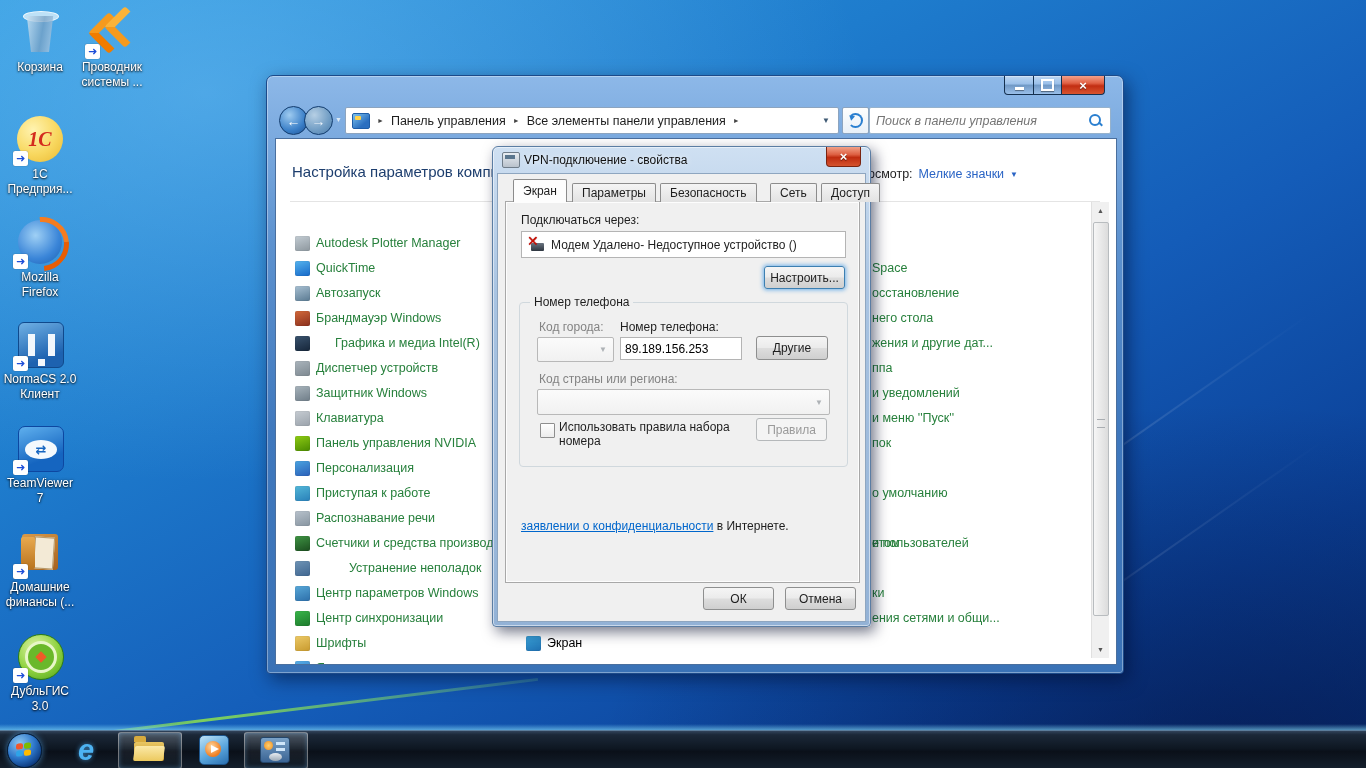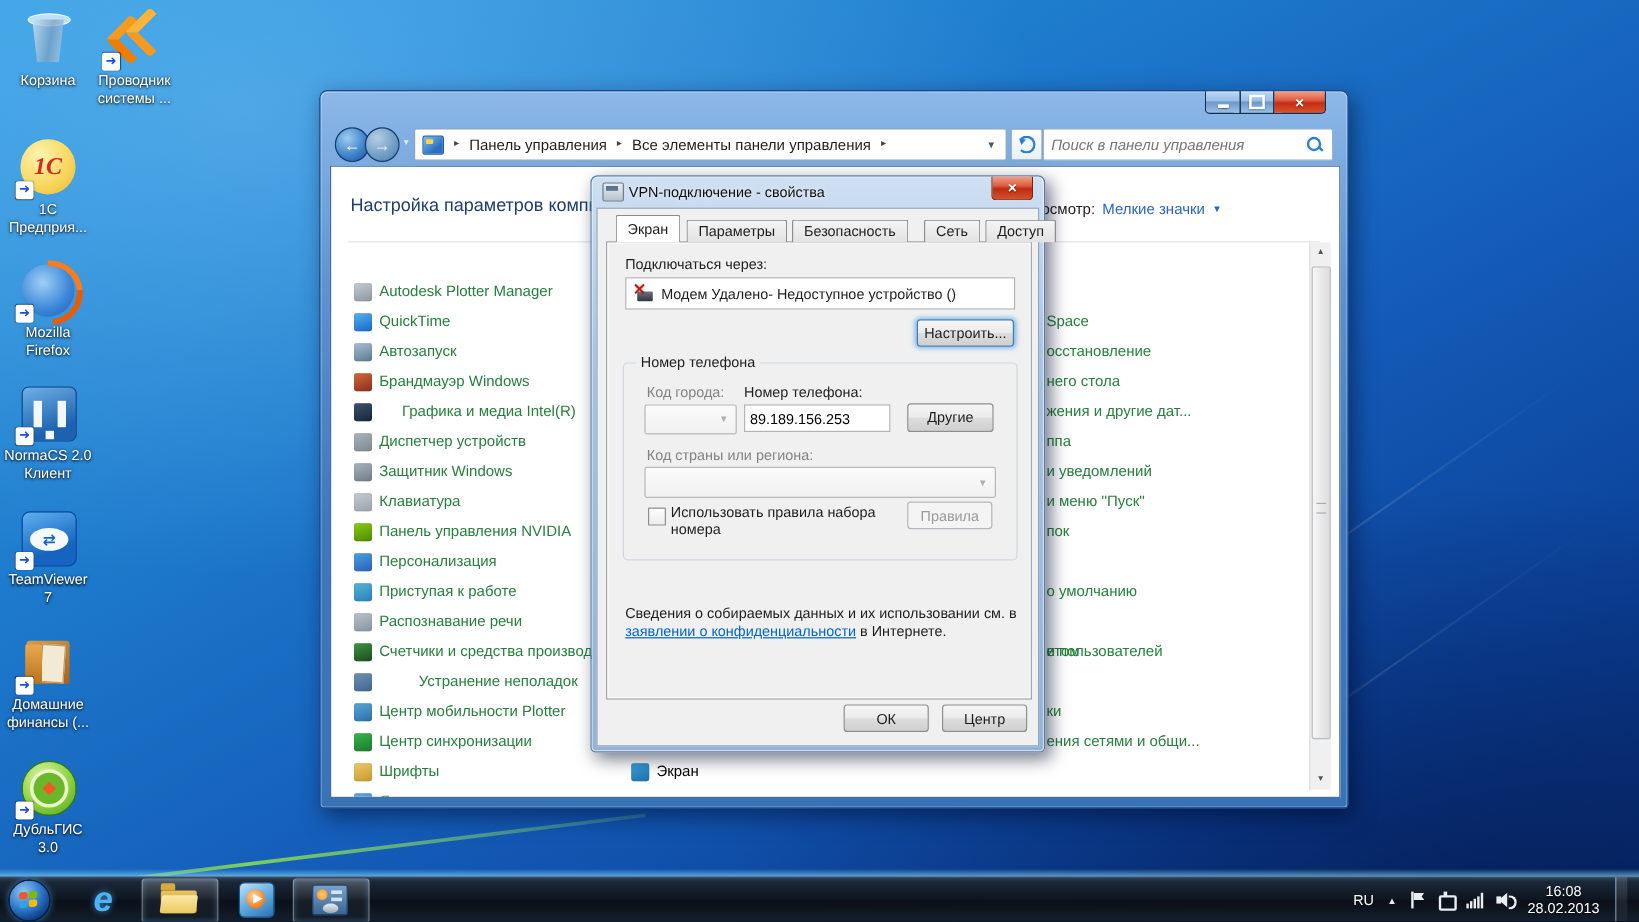--- a/index.html
+++ b/index.html
@@ -439,7 +439,6 @@
     <div class="lab" style="left:66px;top:273px;width:182px;white-space:normal;line-height:14px;">Использовать правила набора номера</div>
     <button class="btn dis" style="left:263px;top:271px;width:71px;height:23px;">Правила</button>
 
-    <div class="lab" style="left:28px;top:357px;">Сведения о собираемых данных и их использовании см. в</div>
     <div class="lab" style="left:28px;top:372px;">
       <span class="link">заявлении о конфиденциальности</span><span> в Интернете.</span>
     </div>

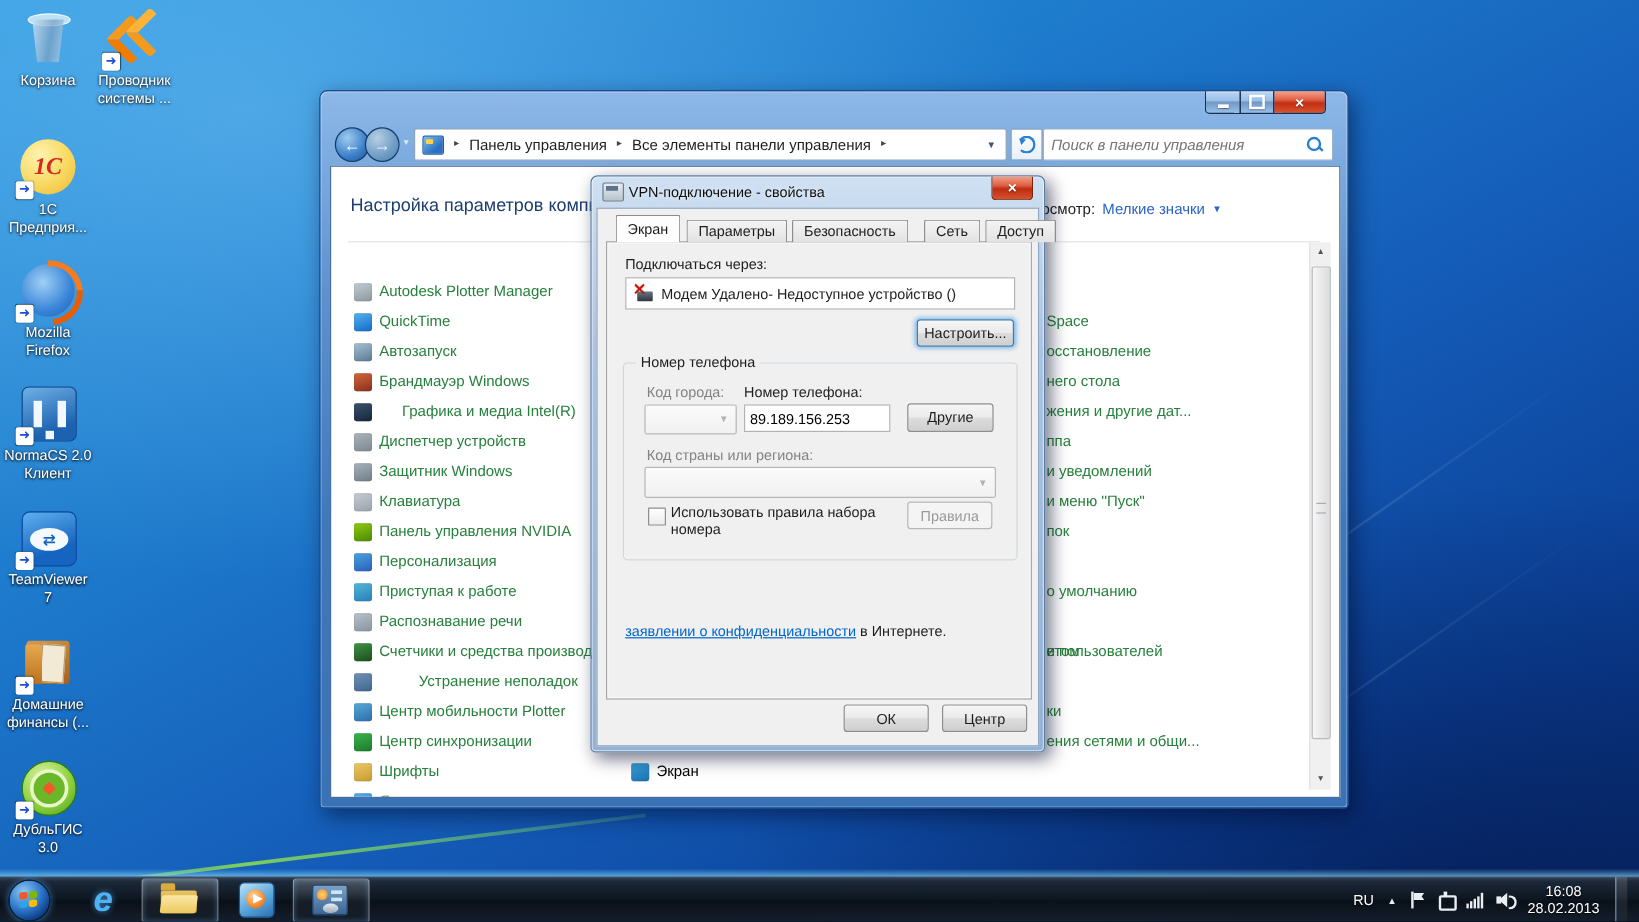--- a/index.html
+++ b/index.html
@@ -349,7 +349,7 @@
           </div>
           <div class="cp-item" style="top: 446px;">
             <span class="cp-ico" style="background: linear-gradient(160deg, rgb(88, 168, 216), rgb(45, 111, 170));"></span>
-            <span style="color: rgb(39, 128, 60);">Центр мобильности Plotter</span>
+            <span style="color: rgb(39, 128, 60);">Центр параметров Windows</span>
           </div>
           <div class="cp-item" style="top: 471px;">
             <span class="cp-ico" style="background: linear-gradient(160deg, rgb(57, 181, 74), rgb(29, 122, 44));"></span>

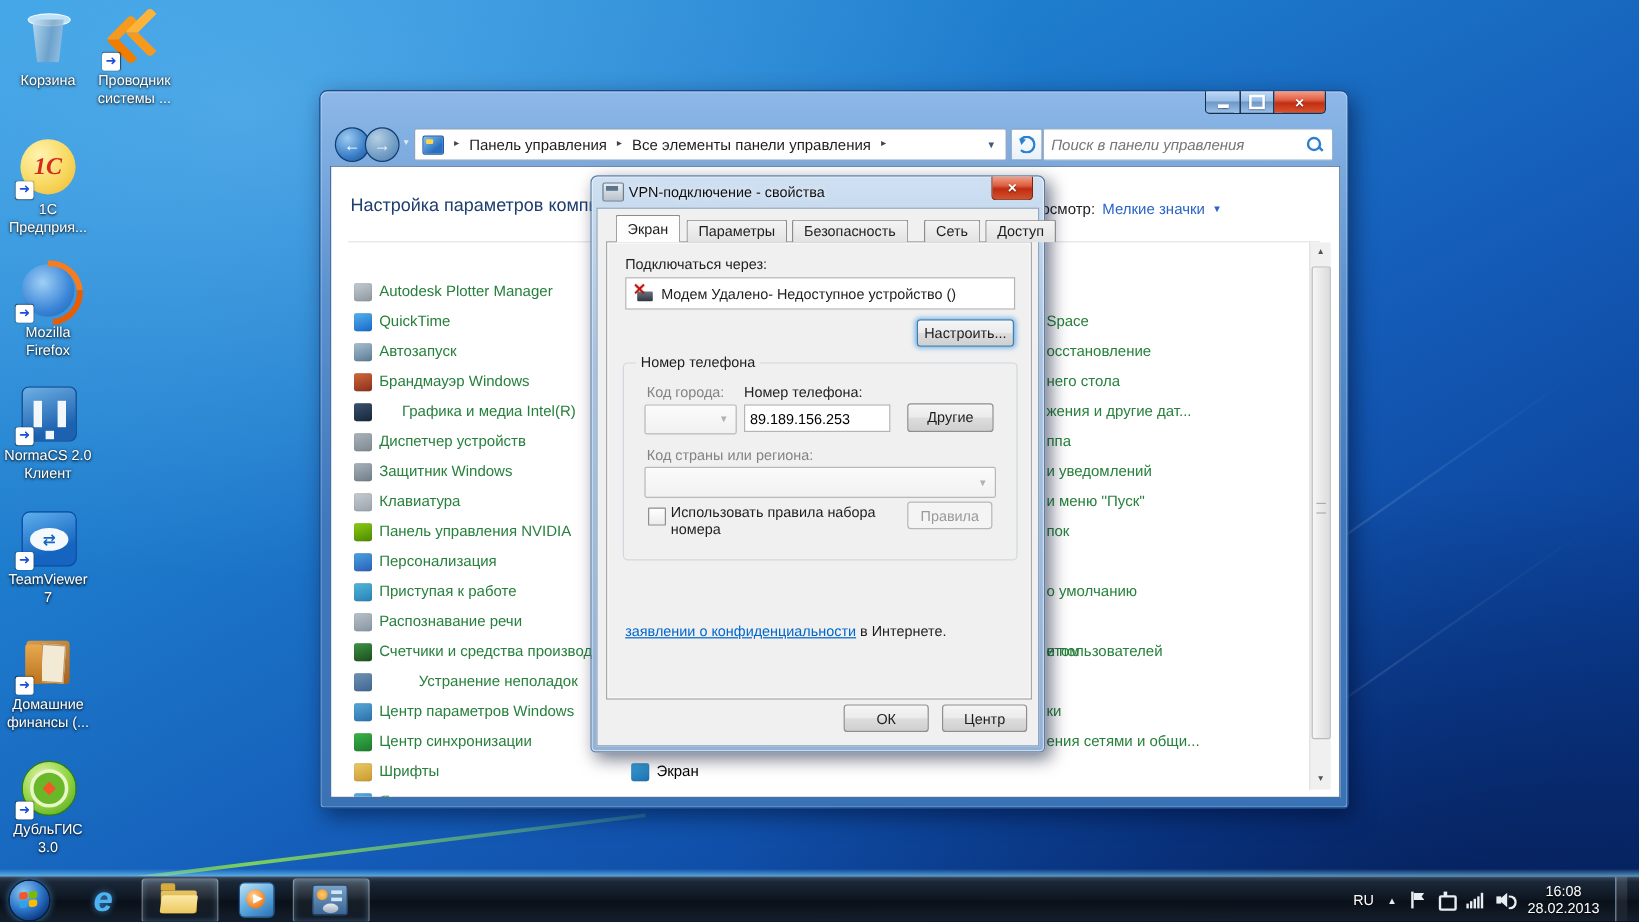--- a/index.html
+++ b/index.html
@@ -444,7 +444,7 @@
     </div>
 
     <button class="btn" style="left:210px;top:440px;width:71px;height:23px;">ОК</button>
-    <button class="btn" style="left:292px;top:440px;width:71px;height:23px;">Центр</button>
+    <button class="btn" style="left:292px;top:440px;width:71px;height:23px;">Отмена</button>
   <div class="tab active" style="left: 20px; top: 32px; height: 22px;">Экран</div>
       <div class="tab" style="left: 79px; top: 36px; height: 18px;">Параметры</div>
       <div class="tab" style="left: 167px; top: 36px; height: 18px;">Безопасность</div>

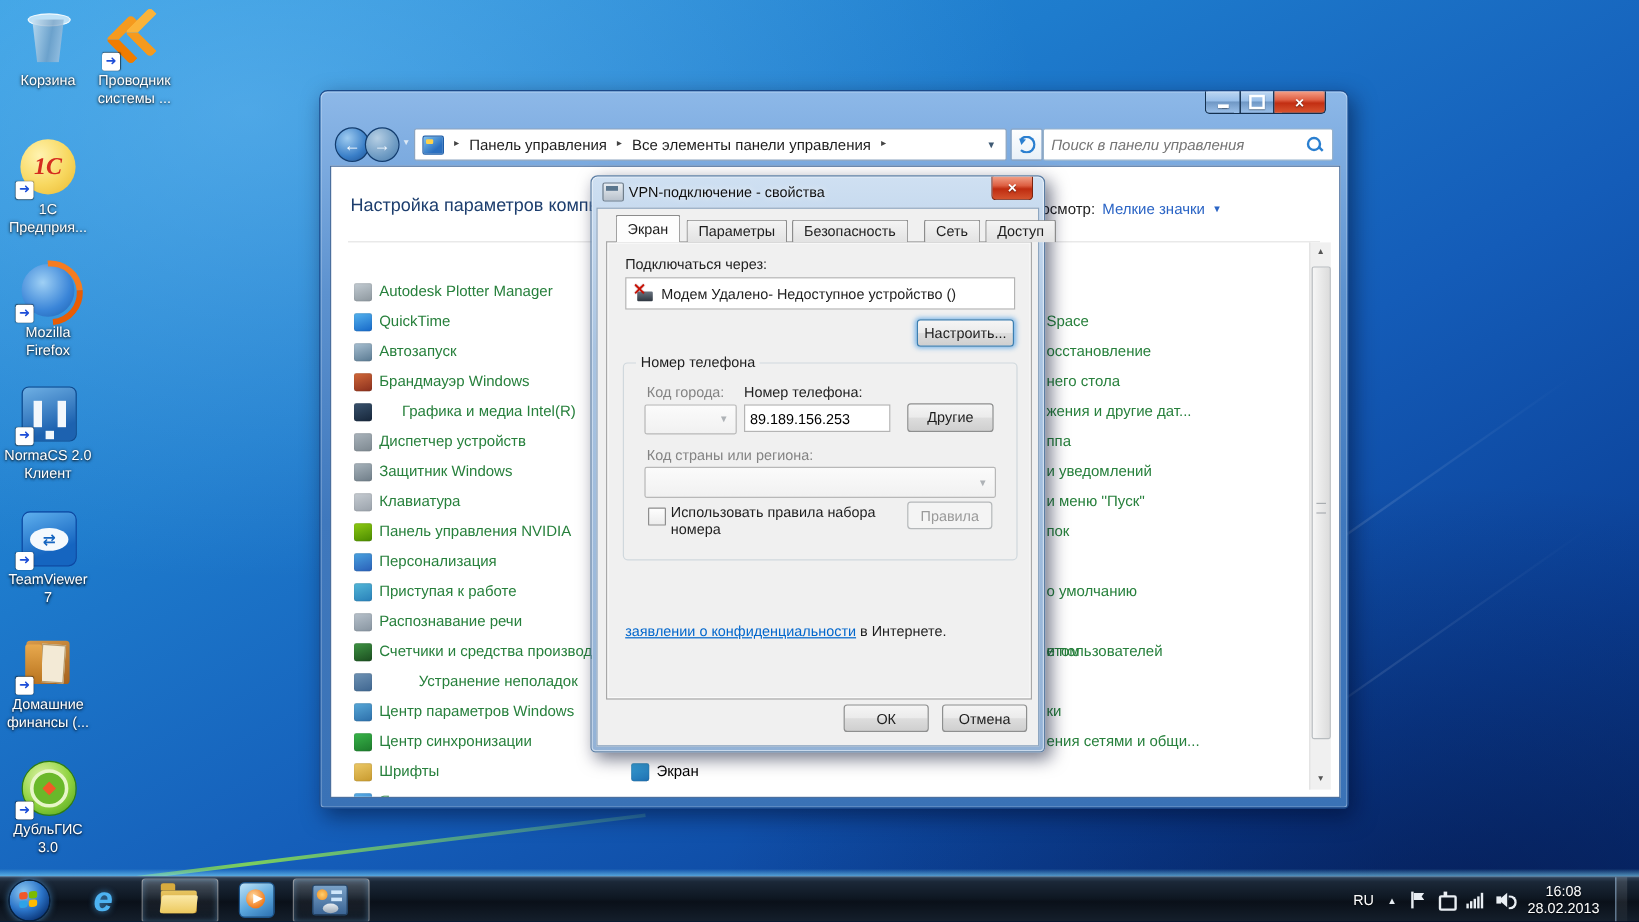--- a/index.html
+++ b/index.html
@@ -487,27 +487,6 @@
           <div class="mouse"></div>
         </div>
     </div>
-    <div id="tray">
-      <span class="txt">RU</span>
-      <span id="tray-up">▲</span>
-      <span class="tray-flag"></span>
-      <span class="tray-dev"></span>
-      <span class="bars">
-          <i style="height:4px"></i>
-          <i style="height:6px"></i>
-          <i style="height:8px"></i>
-          <i style="height:10px"></i>
-          <i style="height:13px"></i>
-        </span>
-      <span class="spk">
-          <span class="wave"></span>
-        </span>
-      <div id="clock">
-        <div>16:08</div>
-        <div>28.02.2013</div>
-      </div>
-      <div id="show-desktop"></div>
-    </div>
   </div>
 </div>
 

